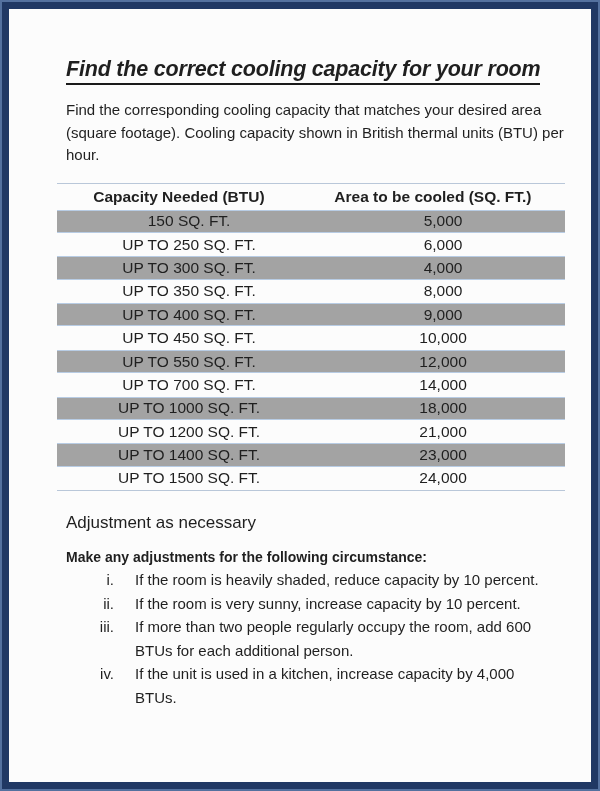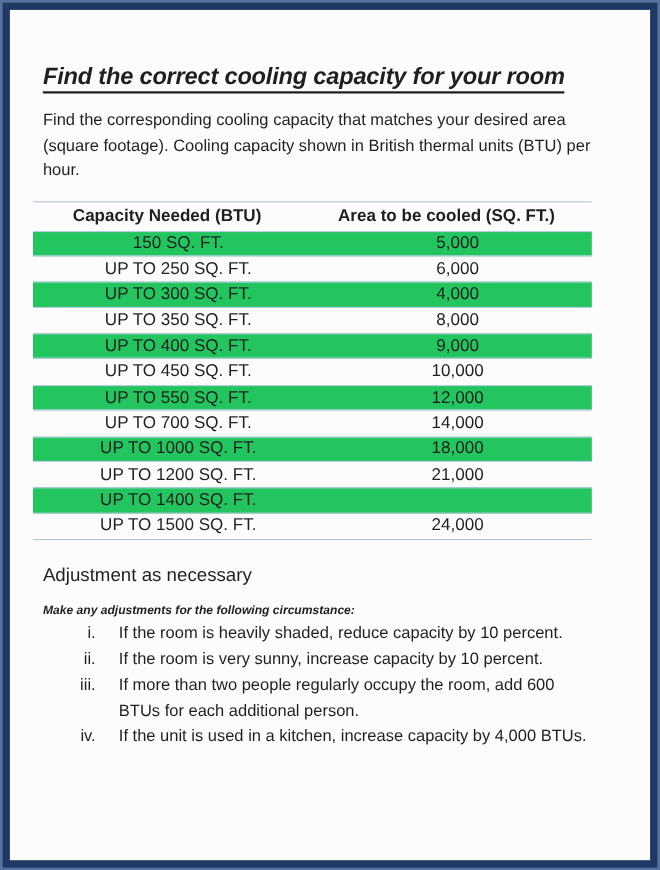--- a/index.html
+++ b/index.html
@@ -18,7 +18,7 @@
   }
   .content {
     box-sizing: border-box;
-    padding: 48px 36px 0 21px;
+    padding: 48px 36px 0 48px;
   }
 
   .doc-title {

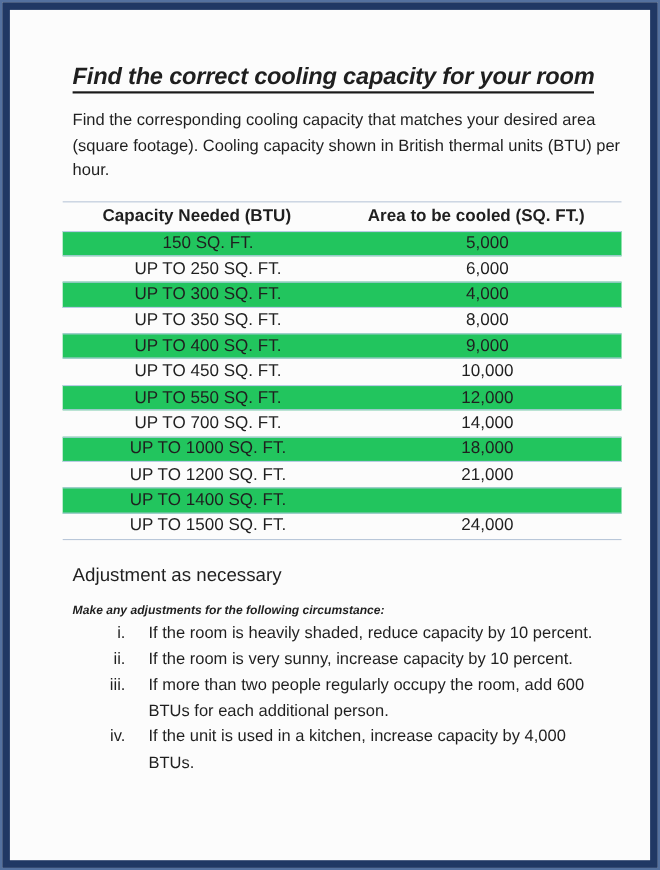--- a/index.html
+++ b/index.html
@@ -58,7 +58,7 @@
     font-weight: bold;
   }
   .trow.blue {
-    background: #22c55e;
+    background: #a3a3a3;
     border-top: 1px solid #b8cce4;
     border-bottom: 1px solid #b8cce4;
     box-sizing: border-box;

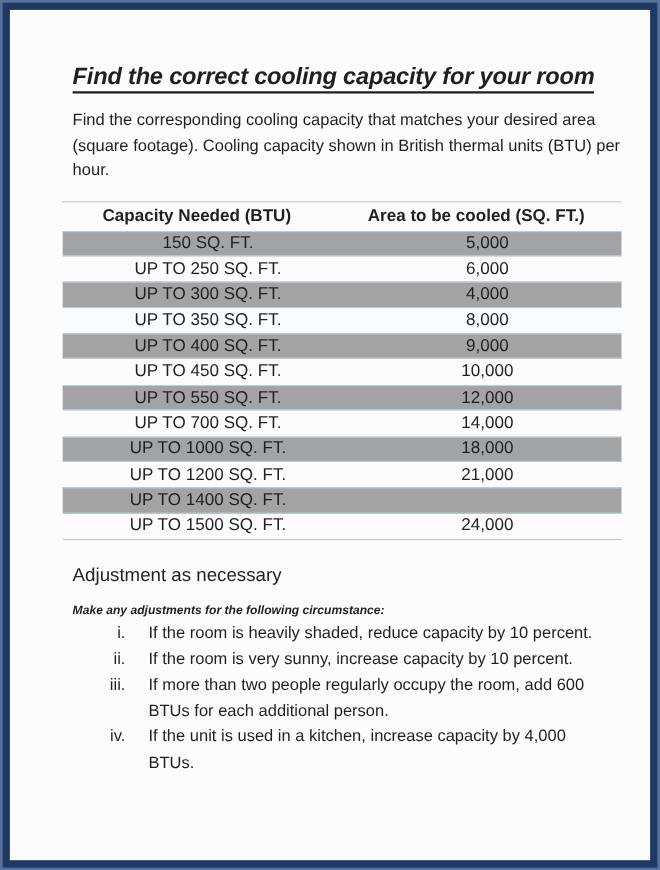--- a/index.html
+++ b/index.html
@@ -154,6 +154,7 @@
         </div>
         <div class="trow blue">
           <div class="cell c1">UP TO 1400 SQ. FT.</div>
+          <div class="cell c2">23,000</div>
         </div>
         <div class="trow">
           <div class="cell c1">UP TO 1500 SQ. FT.</div>

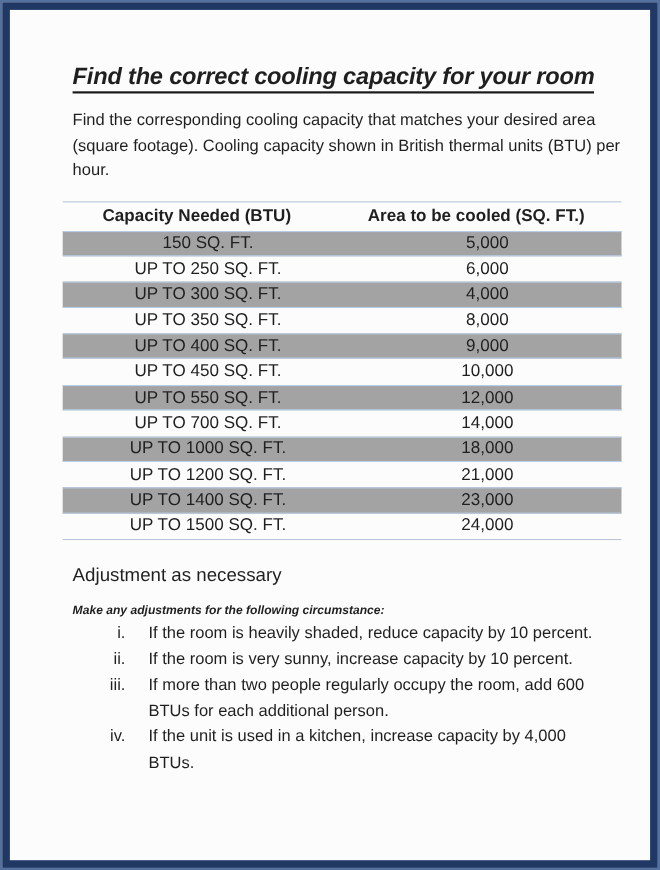--- a/index.html
+++ b/index.html
@@ -75,9 +75,8 @@
   }
   .adj-sub {
     margin: 16px 0 0 9px;
-    font-size: 11px;
+    font-size: 14px;
     font-weight: bold;
-    font-style: italic;
   }
   .adj-list { margin-top: 3px; }
   .adj-item {

